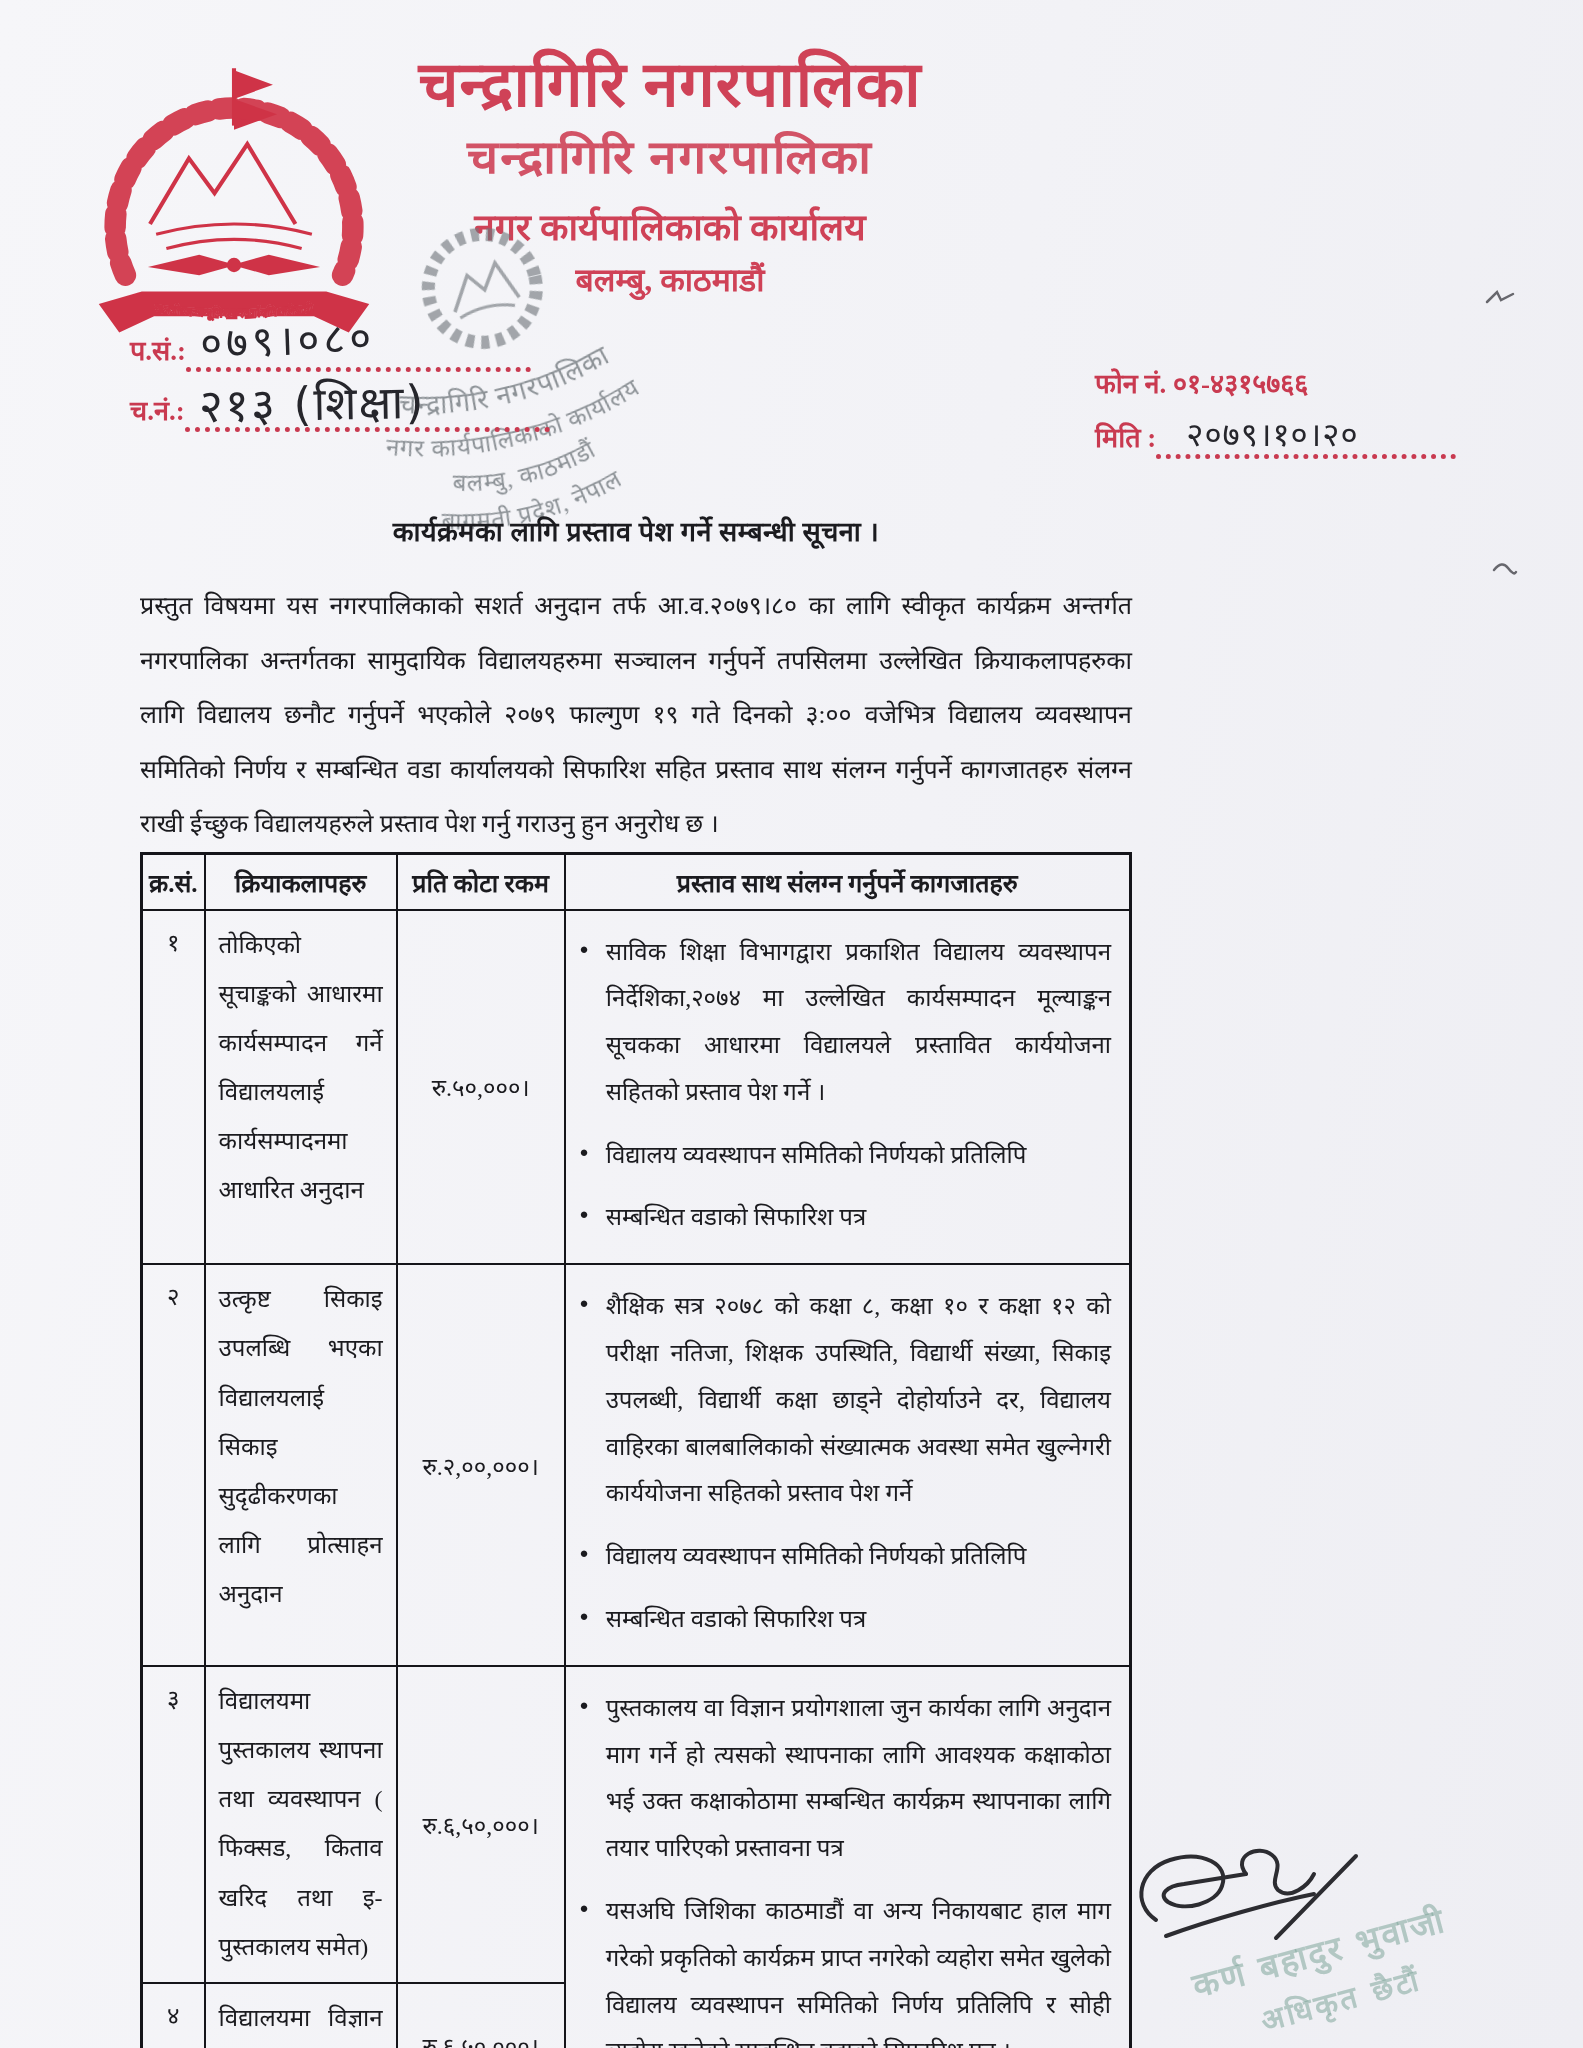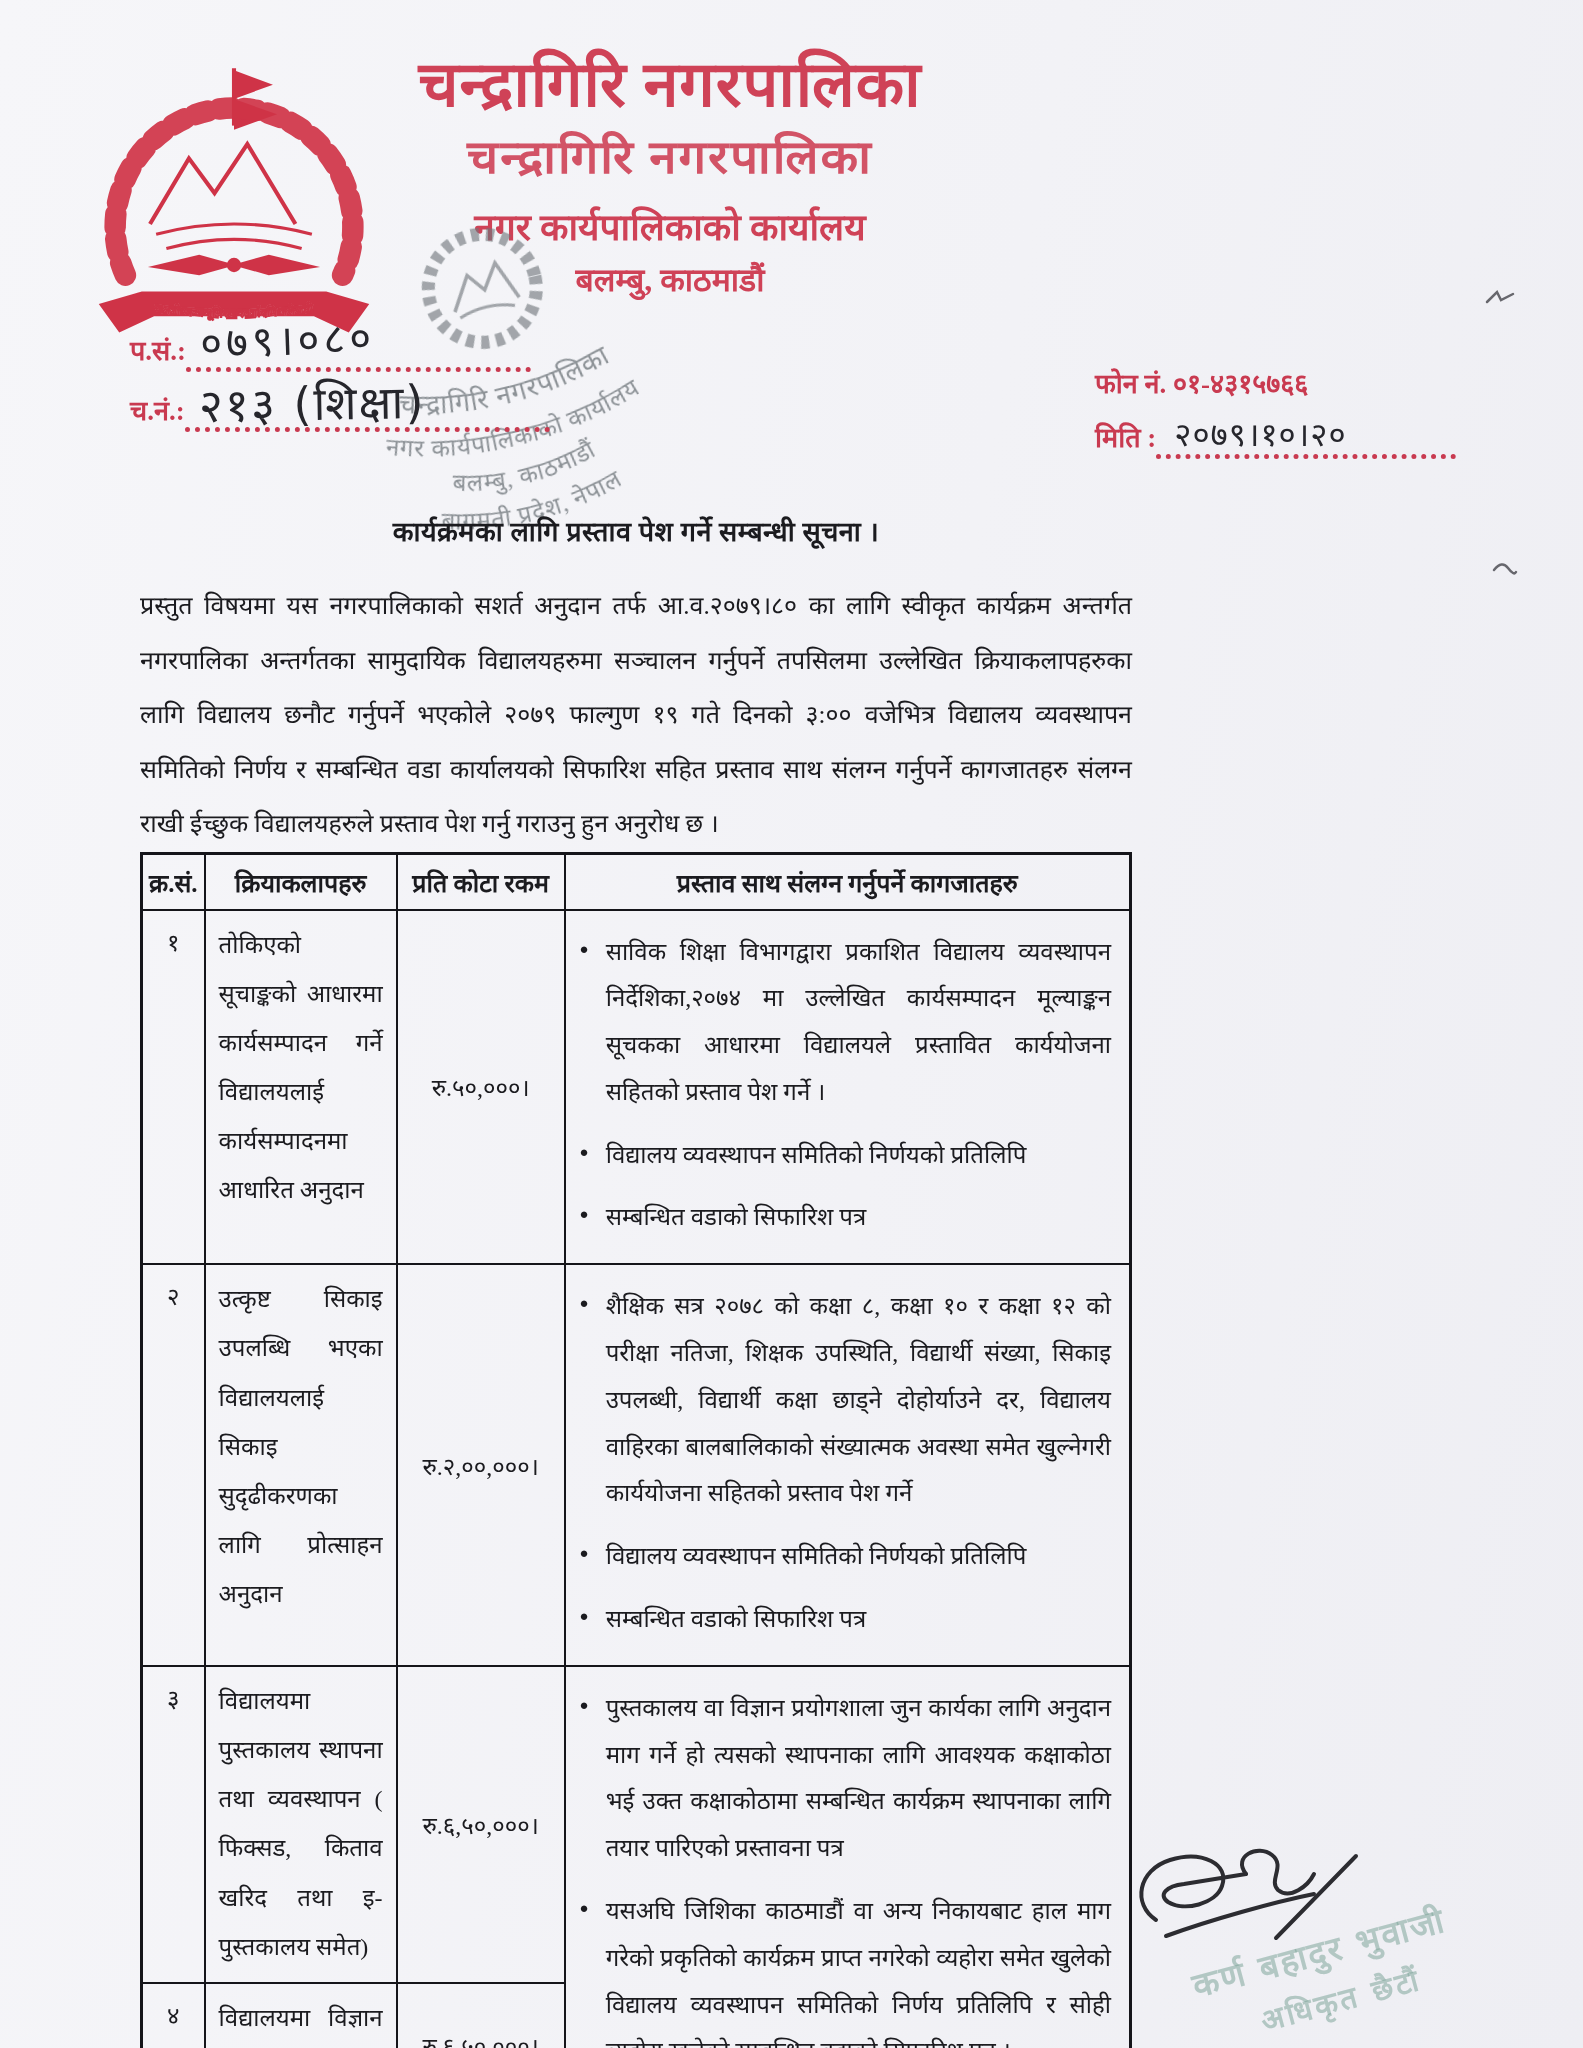--- a/index.html
+++ b/index.html
@@ -42,7 +42,7 @@
     font-family:"DejaVu Sans","Liberation Sans",sans-serif;}
   .hw1{font-size:42px;transform:rotate(-2deg);letter-spacing:4px;}
   .hw2{font-size:46px;transform:rotate(-1deg);letter-spacing:2px;bottom:-6px;}
-  .hw3{font-size:33px;letter-spacing:1px;bottom:-2px;left:18px;}
+  .hw3{font-size:33px;letter-spacing:1px;bottom:-2px;left:30px;}
 
   .contact-block{position:absolute;left:1095px;top:332px;margin-top:32px;}
   .phone-line{color:var(--red);font-weight:700;font-size:27px;margin-bottom:14px;}

